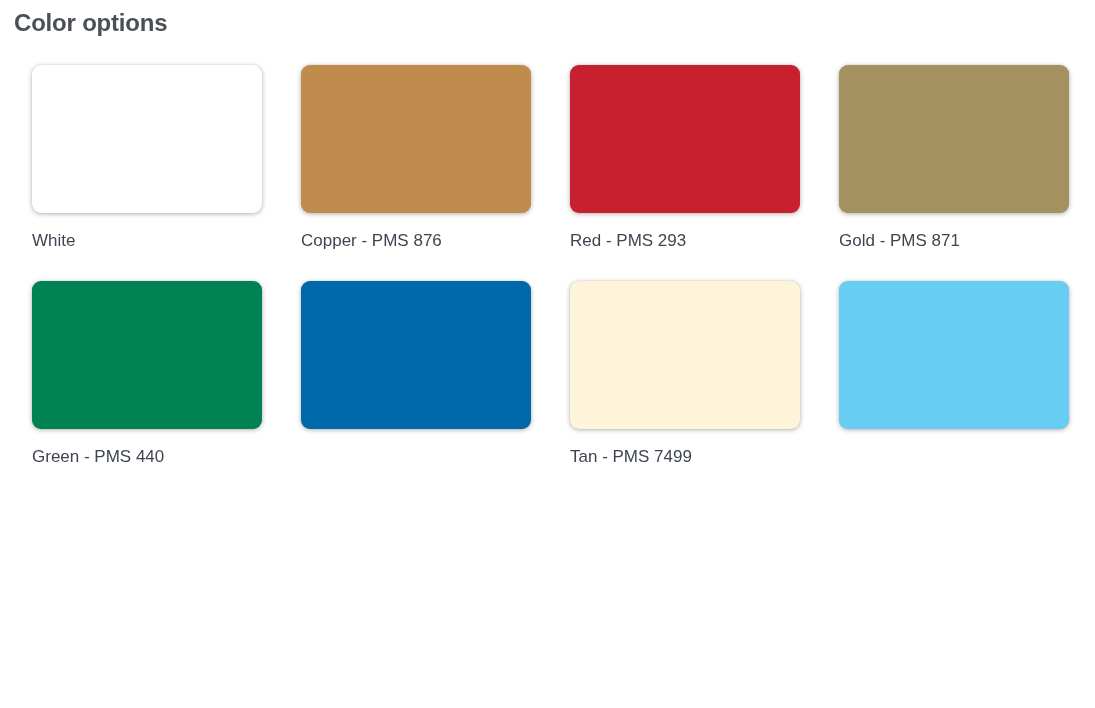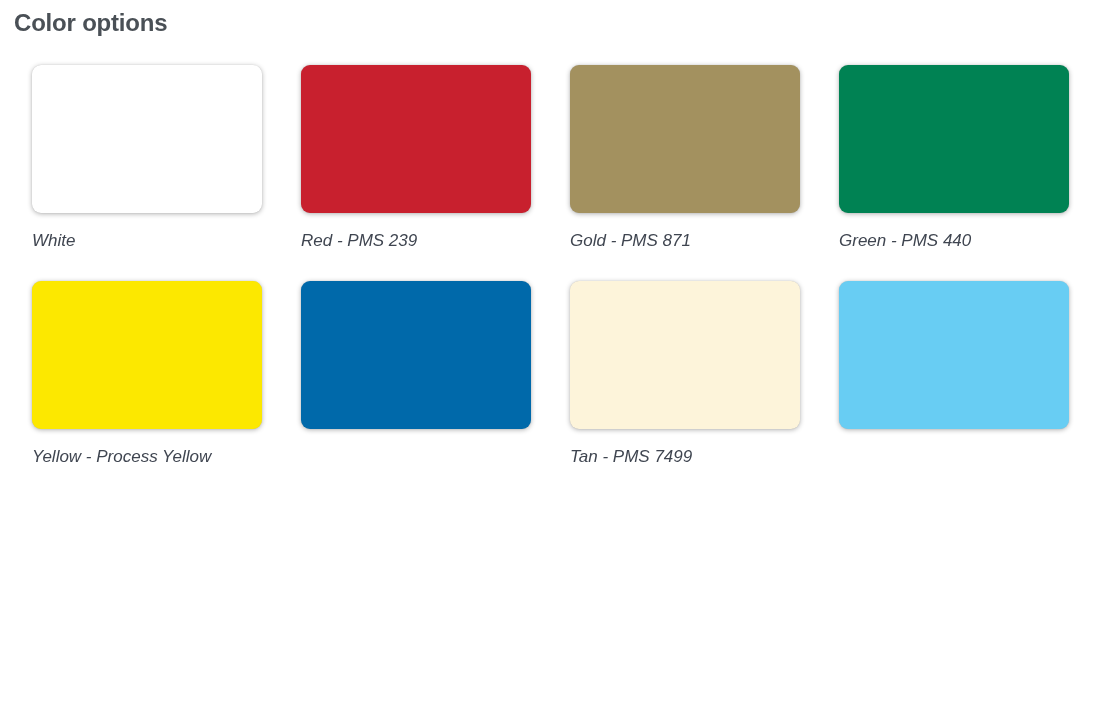--- a/index.html
+++ b/index.html
@@ -44,7 +44,6 @@
     position: relative;
     width: 269px;
     height: 216px;
-    font-style: italic;
   }
   .swatch-chip {
     position: absolute;

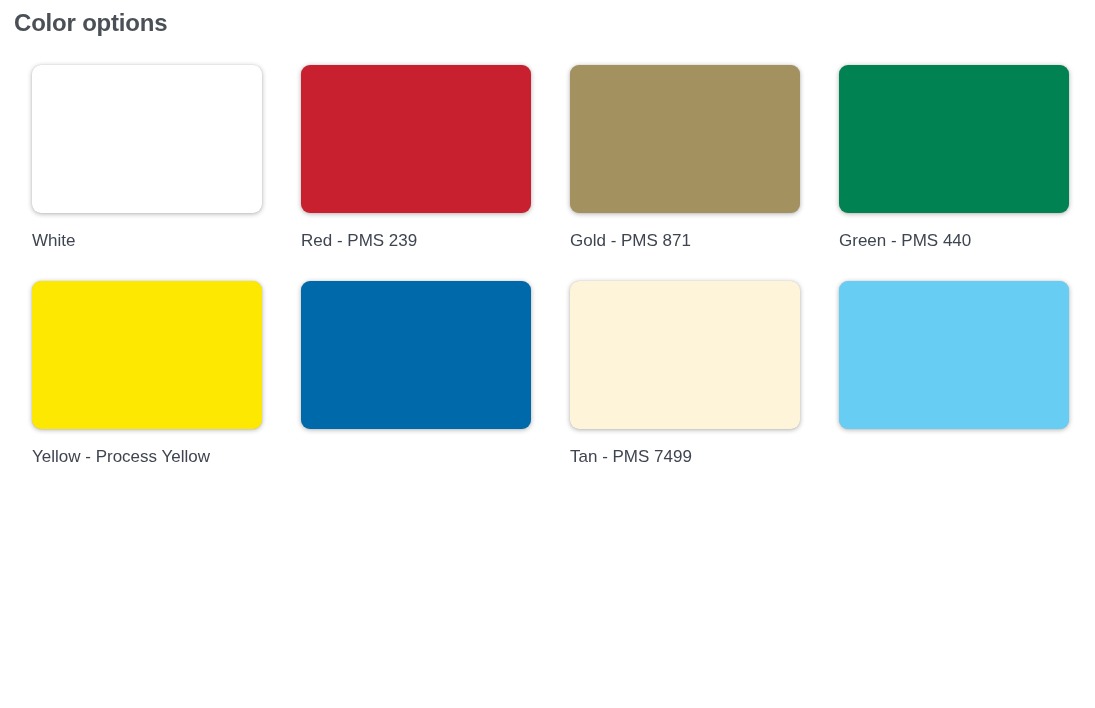--- a/index.html
+++ b/index.html
@@ -78,6 +78,10 @@
         <div class="swatch-label">White</div>
       </div>
       <div class="swatch-cell">
+        <div class="swatch-chip" style="background-color: rgb(191, 140, 77);"></div>
+        <div class="swatch-label">Copper - PMS 876</div>
+      </div>
+      <div class="swatch-cell">
         <div class="swatch-chip" style="background-color: rgb(200, 32, 46);"></div>
         <div class="swatch-label">Red - PMS 239</div>
       </div>

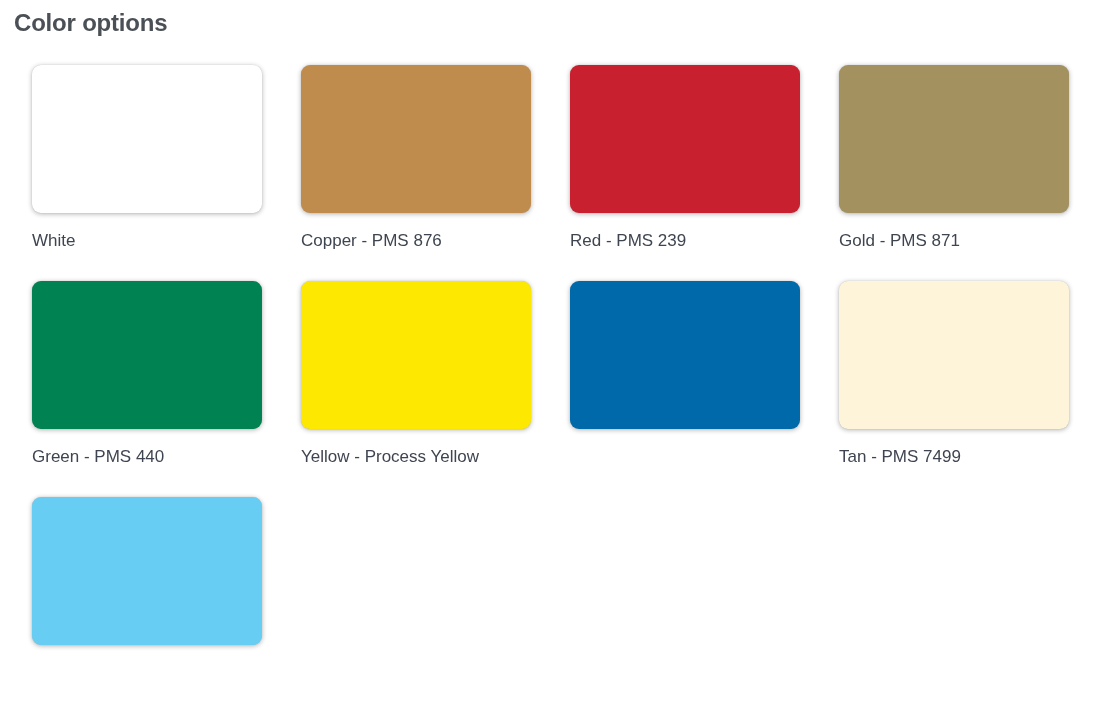--- a/index.html
+++ b/index.html
@@ -83,7 +83,7 @@
       </div>
       <div class="swatch-cell">
         <div class="swatch-chip" style="background-color: rgb(200, 32, 46);"></div>
-        <div class="swatch-label">Red - PMS 239</div>
+        <div class="swatch-label">Red - PMS 293</div>
       </div>
       <div class="swatch-cell">
         <div class="swatch-chip" style="background-color: rgb(163, 145, 95);"></div>

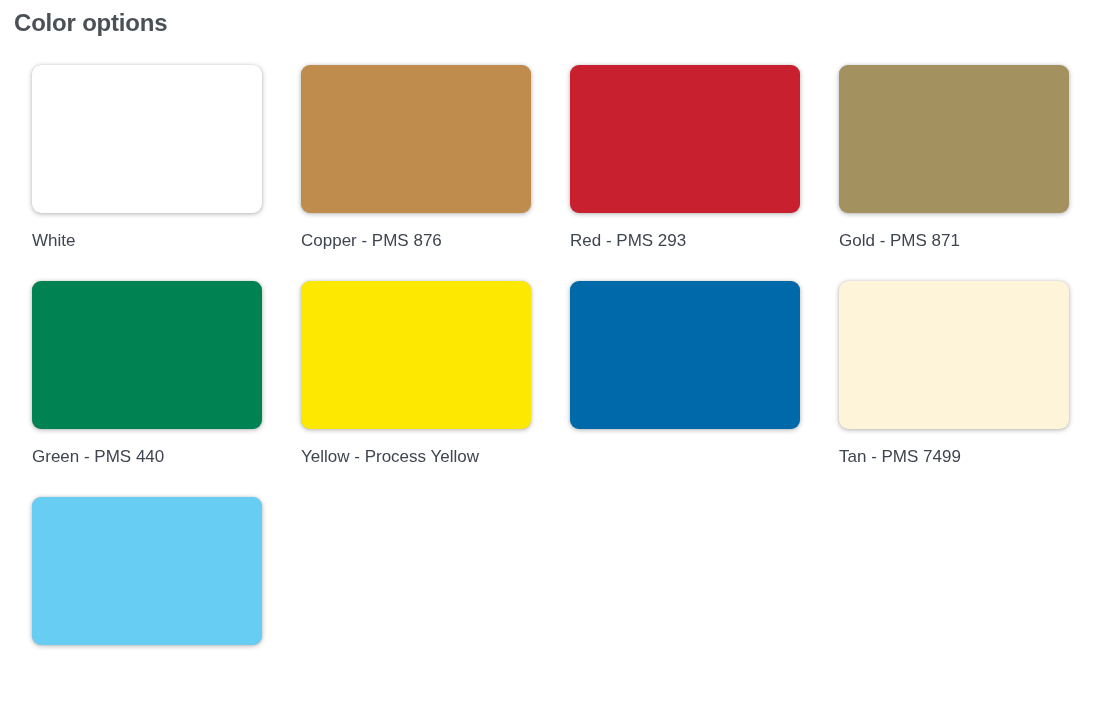--- a/index.html
+++ b/index.html
@@ -94,10 +94,6 @@
         <div class="swatch-label">Green - PMS 440</div>
       </div>
       <div class="swatch-cell">
-        <div class="swatch-chip" style="background-color: rgb(252, 232, 0);"></div>
-        <div class="swatch-label">Yellow - Process Yellow</div>
-      </div>
-      <div class="swatch-cell">
         <div class="swatch-chip" style="background-color: rgb(0, 105, 170);"></div>
       </div>
       <div class="swatch-cell">

